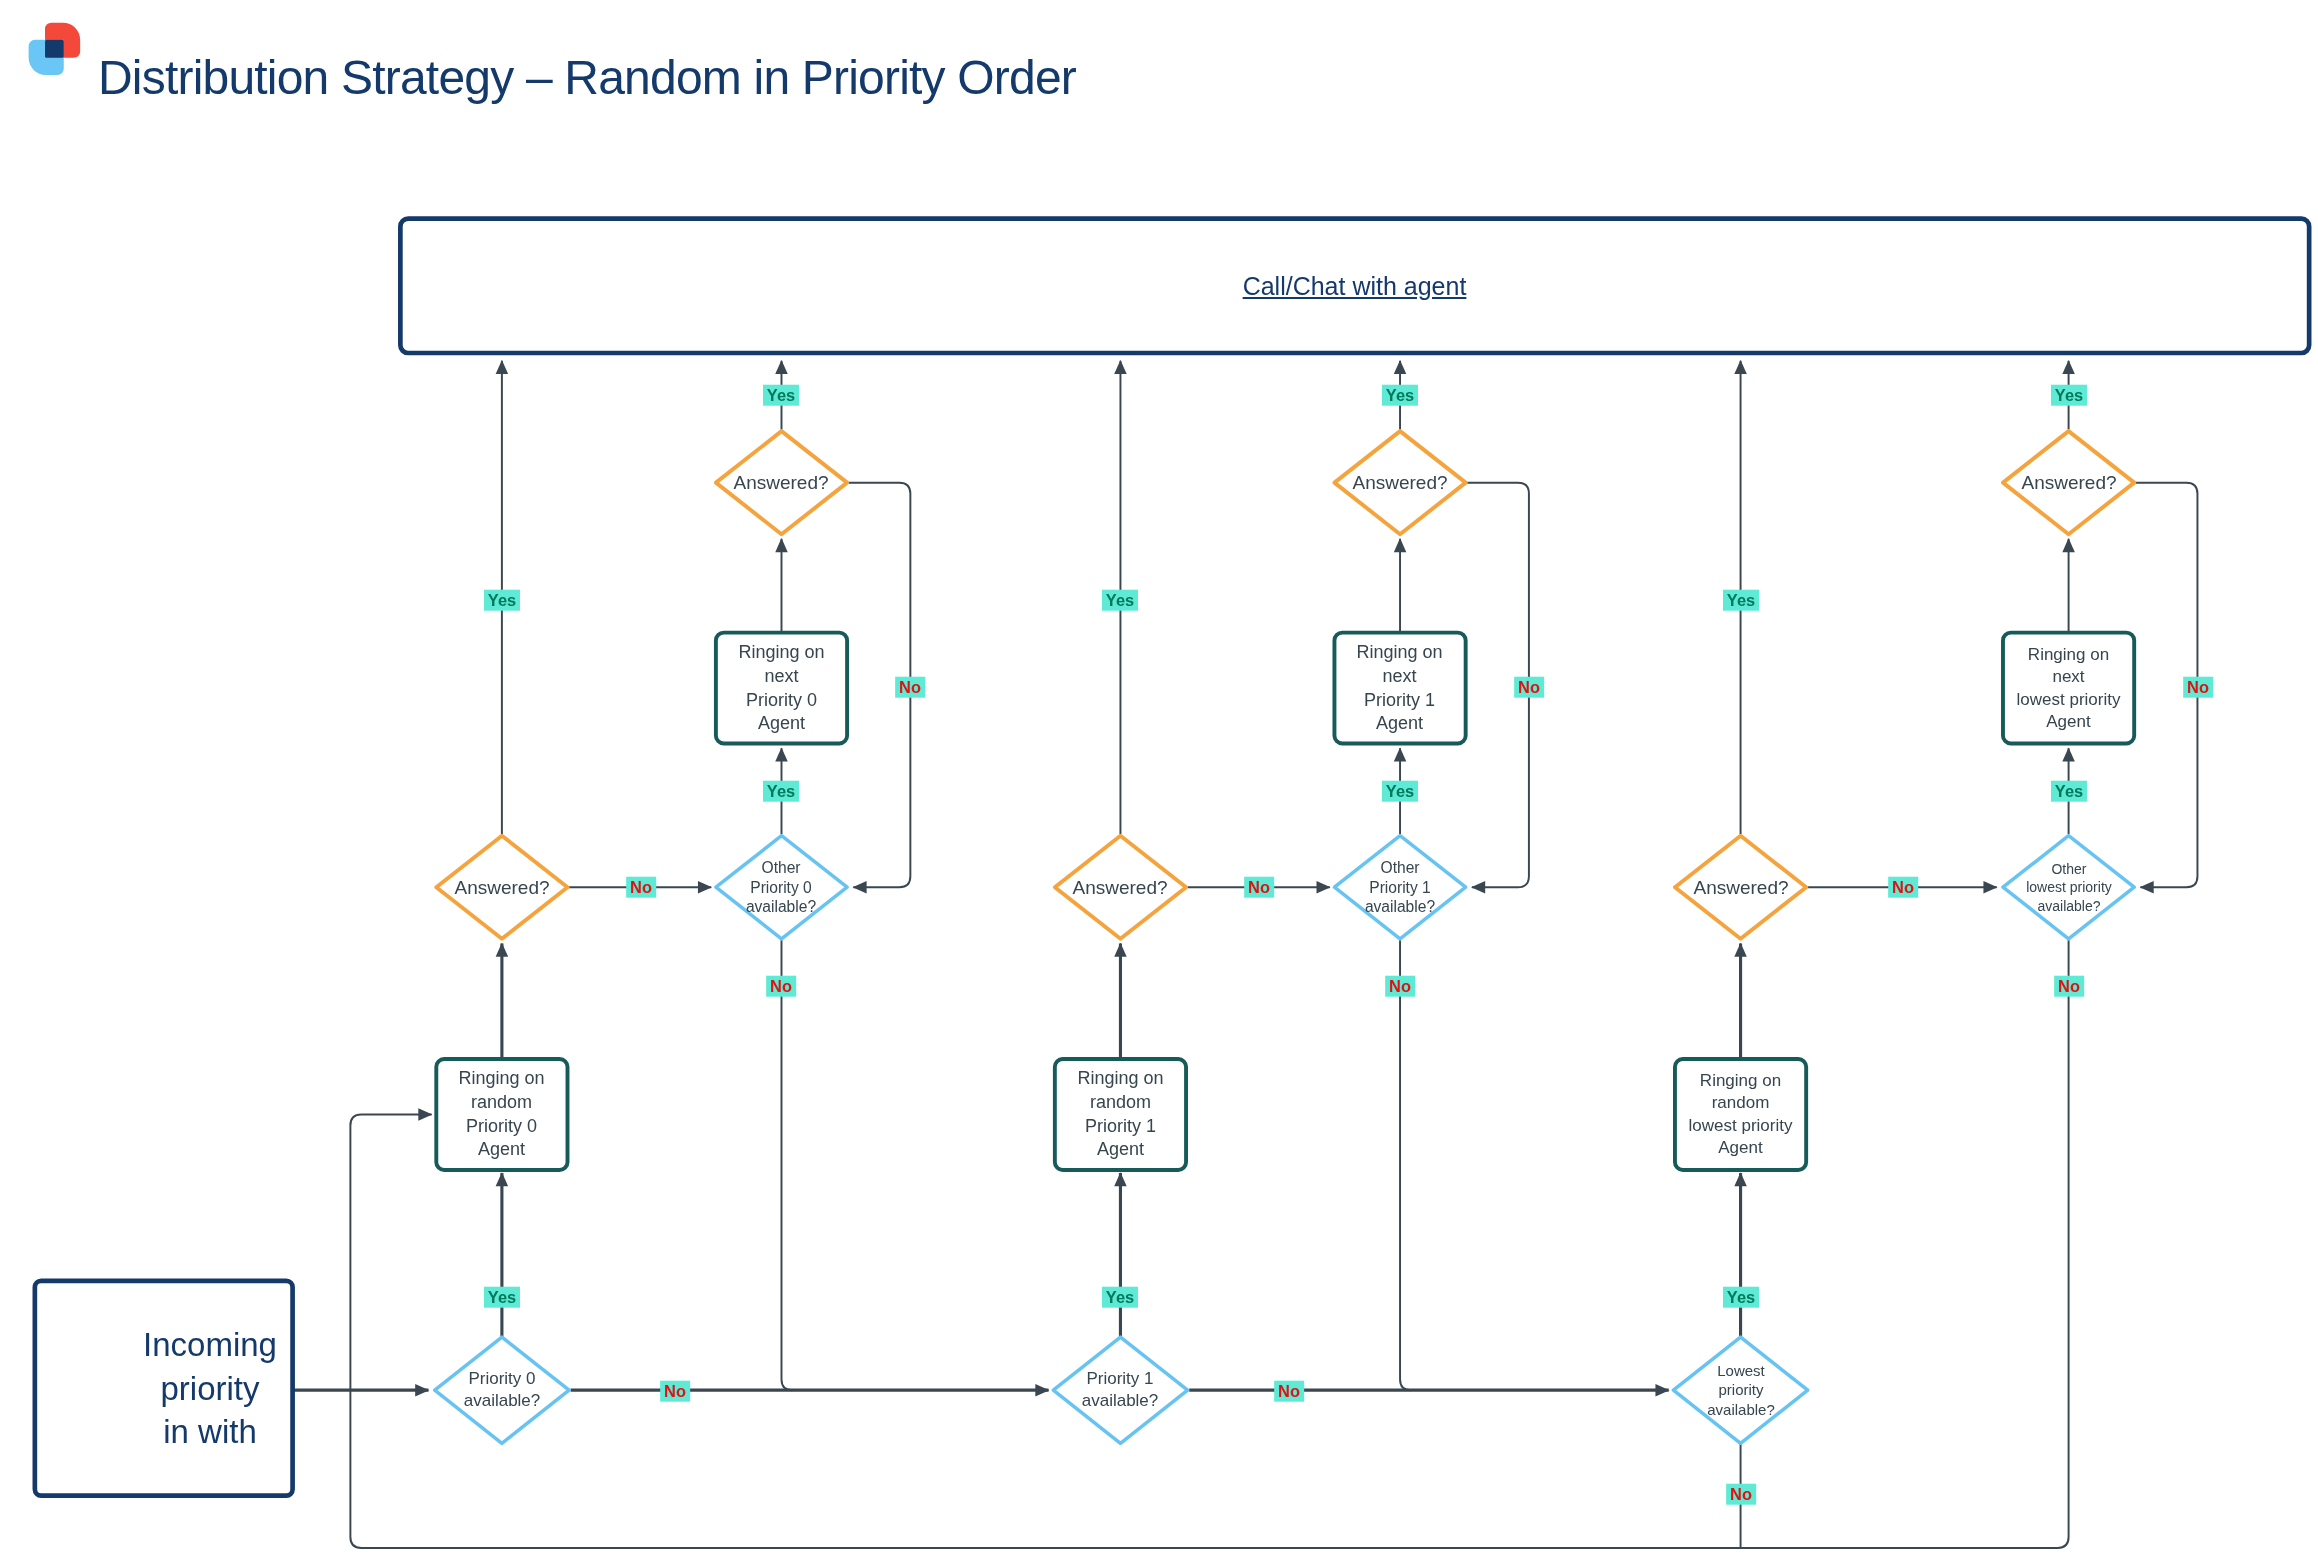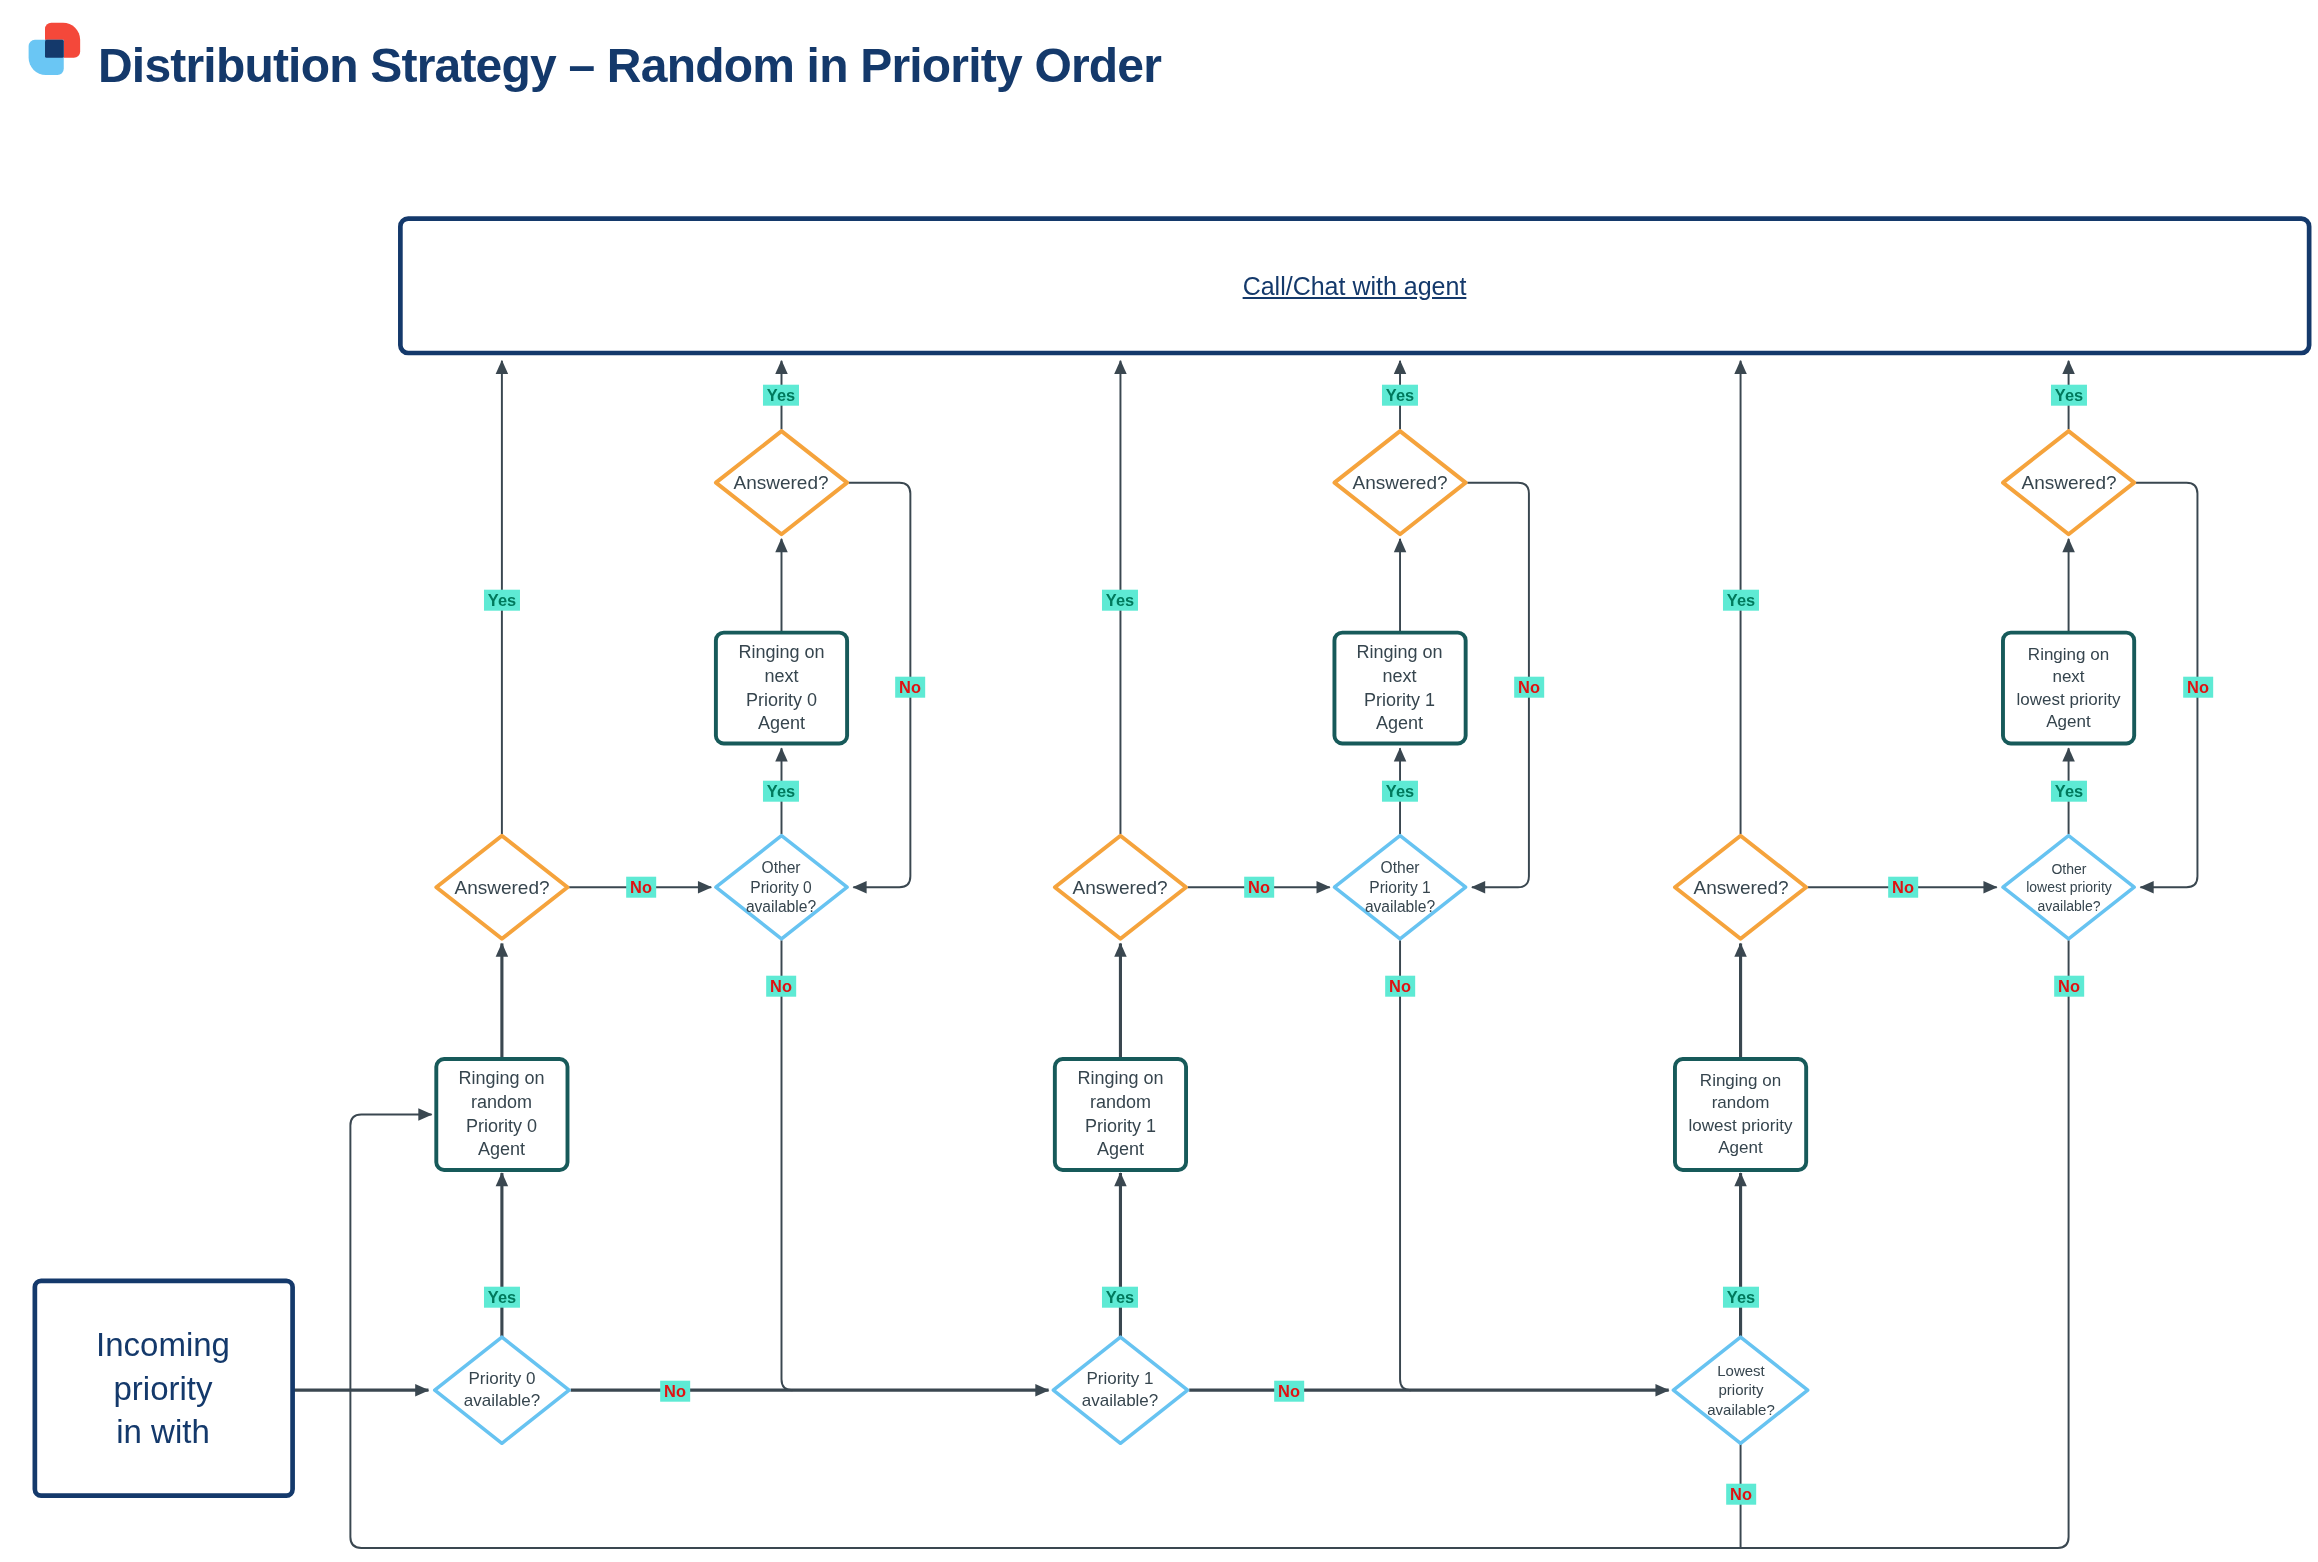--- a/index.html
+++ b/index.html
@@ -17,7 +17,7 @@
   .logo-red{fill:var(--logo-red);}
   .logo-blue{fill:var(--logo-blue);}
   .logo-navy{fill:var(--navy);}
-  .page-title{position:absolute;left:98px;top:38px;font-size:48px;font-weight:bold;
+  .page-title{position:absolute;left:98px;top:50px;font-size:48px;font-weight:normal;
               color:var(--navy);letter-spacing:-0.8px;white-space:nowrap;}
   .node-text{position:absolute;display:flex;flex-direction:column;align-items:center;
              justify-content:center;text-align:center;color:var(--slate);z-index:2;}

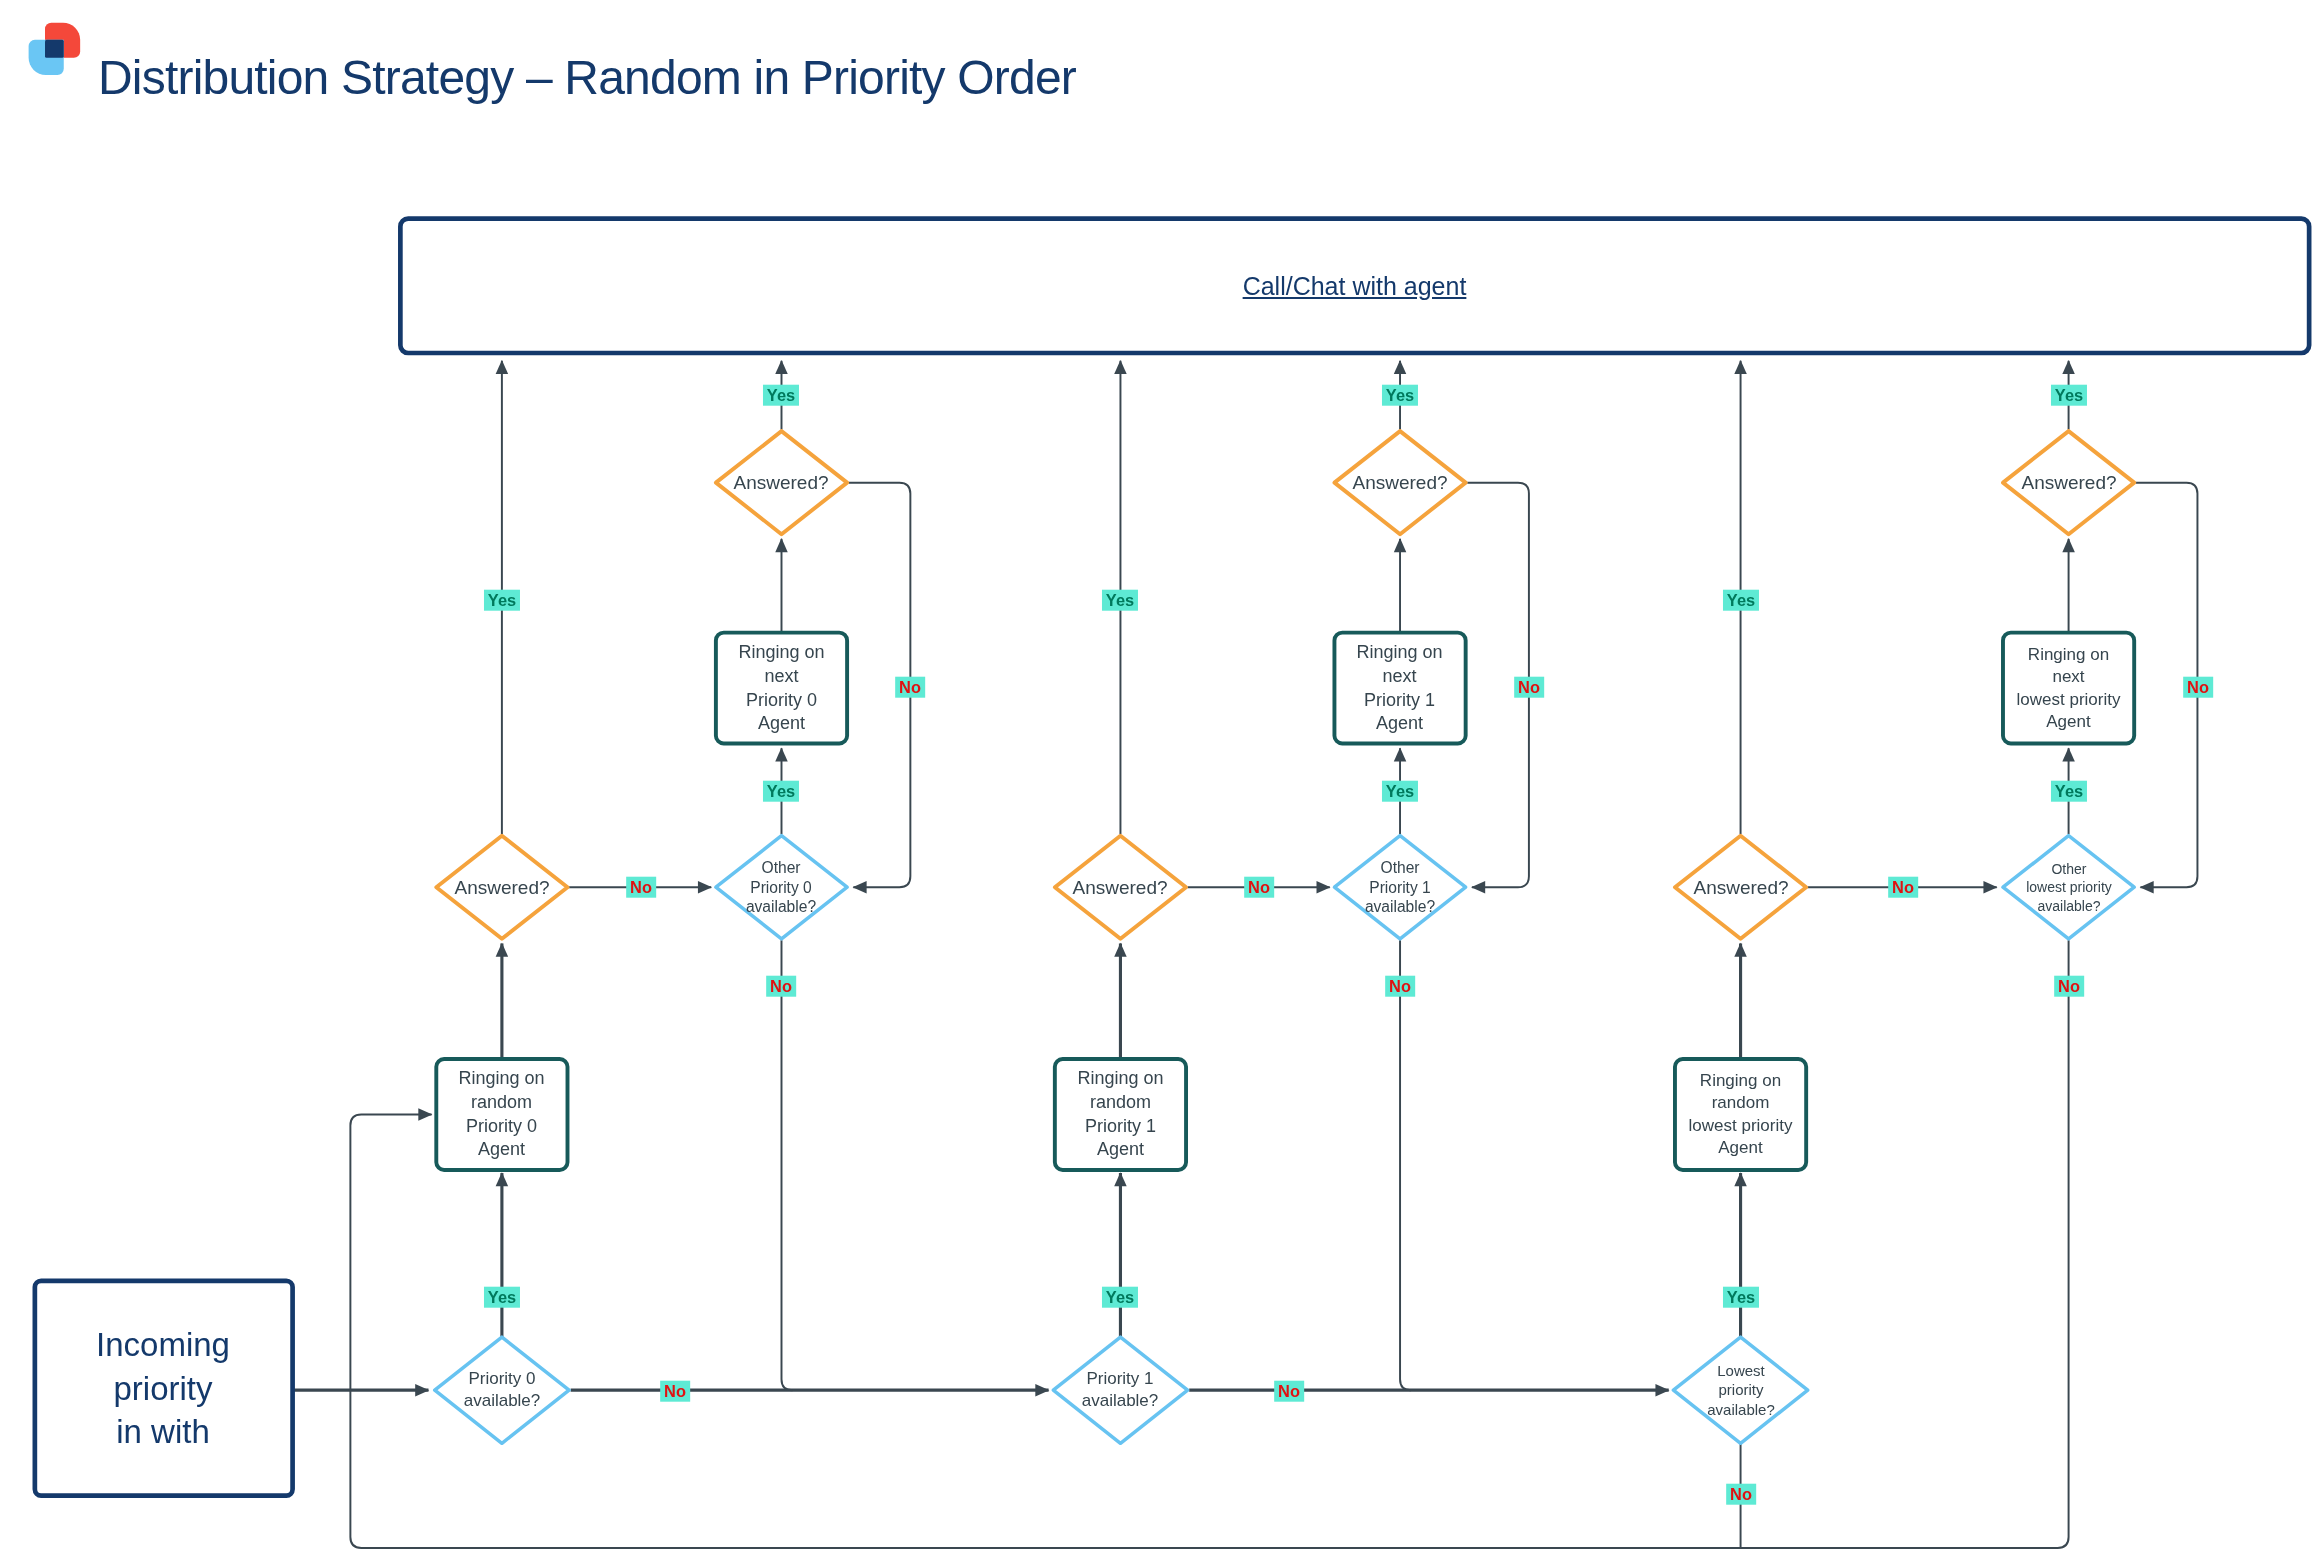--- a/index.html
+++ b/index.html
@@ -23,7 +23,7 @@
              justify-content:center;text-align:center;color:var(--slate);z-index:2;}
   .node-text span{display:block;}
   .call-text{color:var(--navy);font-size:25px;text-decoration:underline;}
-  .incoming-text{color:var(--navy);font-size:33px;line-height:1.32;}
+  .incoming-text{color:var(--navy);font-size:33px;line-height:1.32;padding-left:47px;}
   .answered-text{font-size:19px;justify-content:center;}
   .other-text{font-size:15.6px;line-height:1.28;justify-content:center;}
   .other-text.small{font-size:14px;line-height:1.3;}

